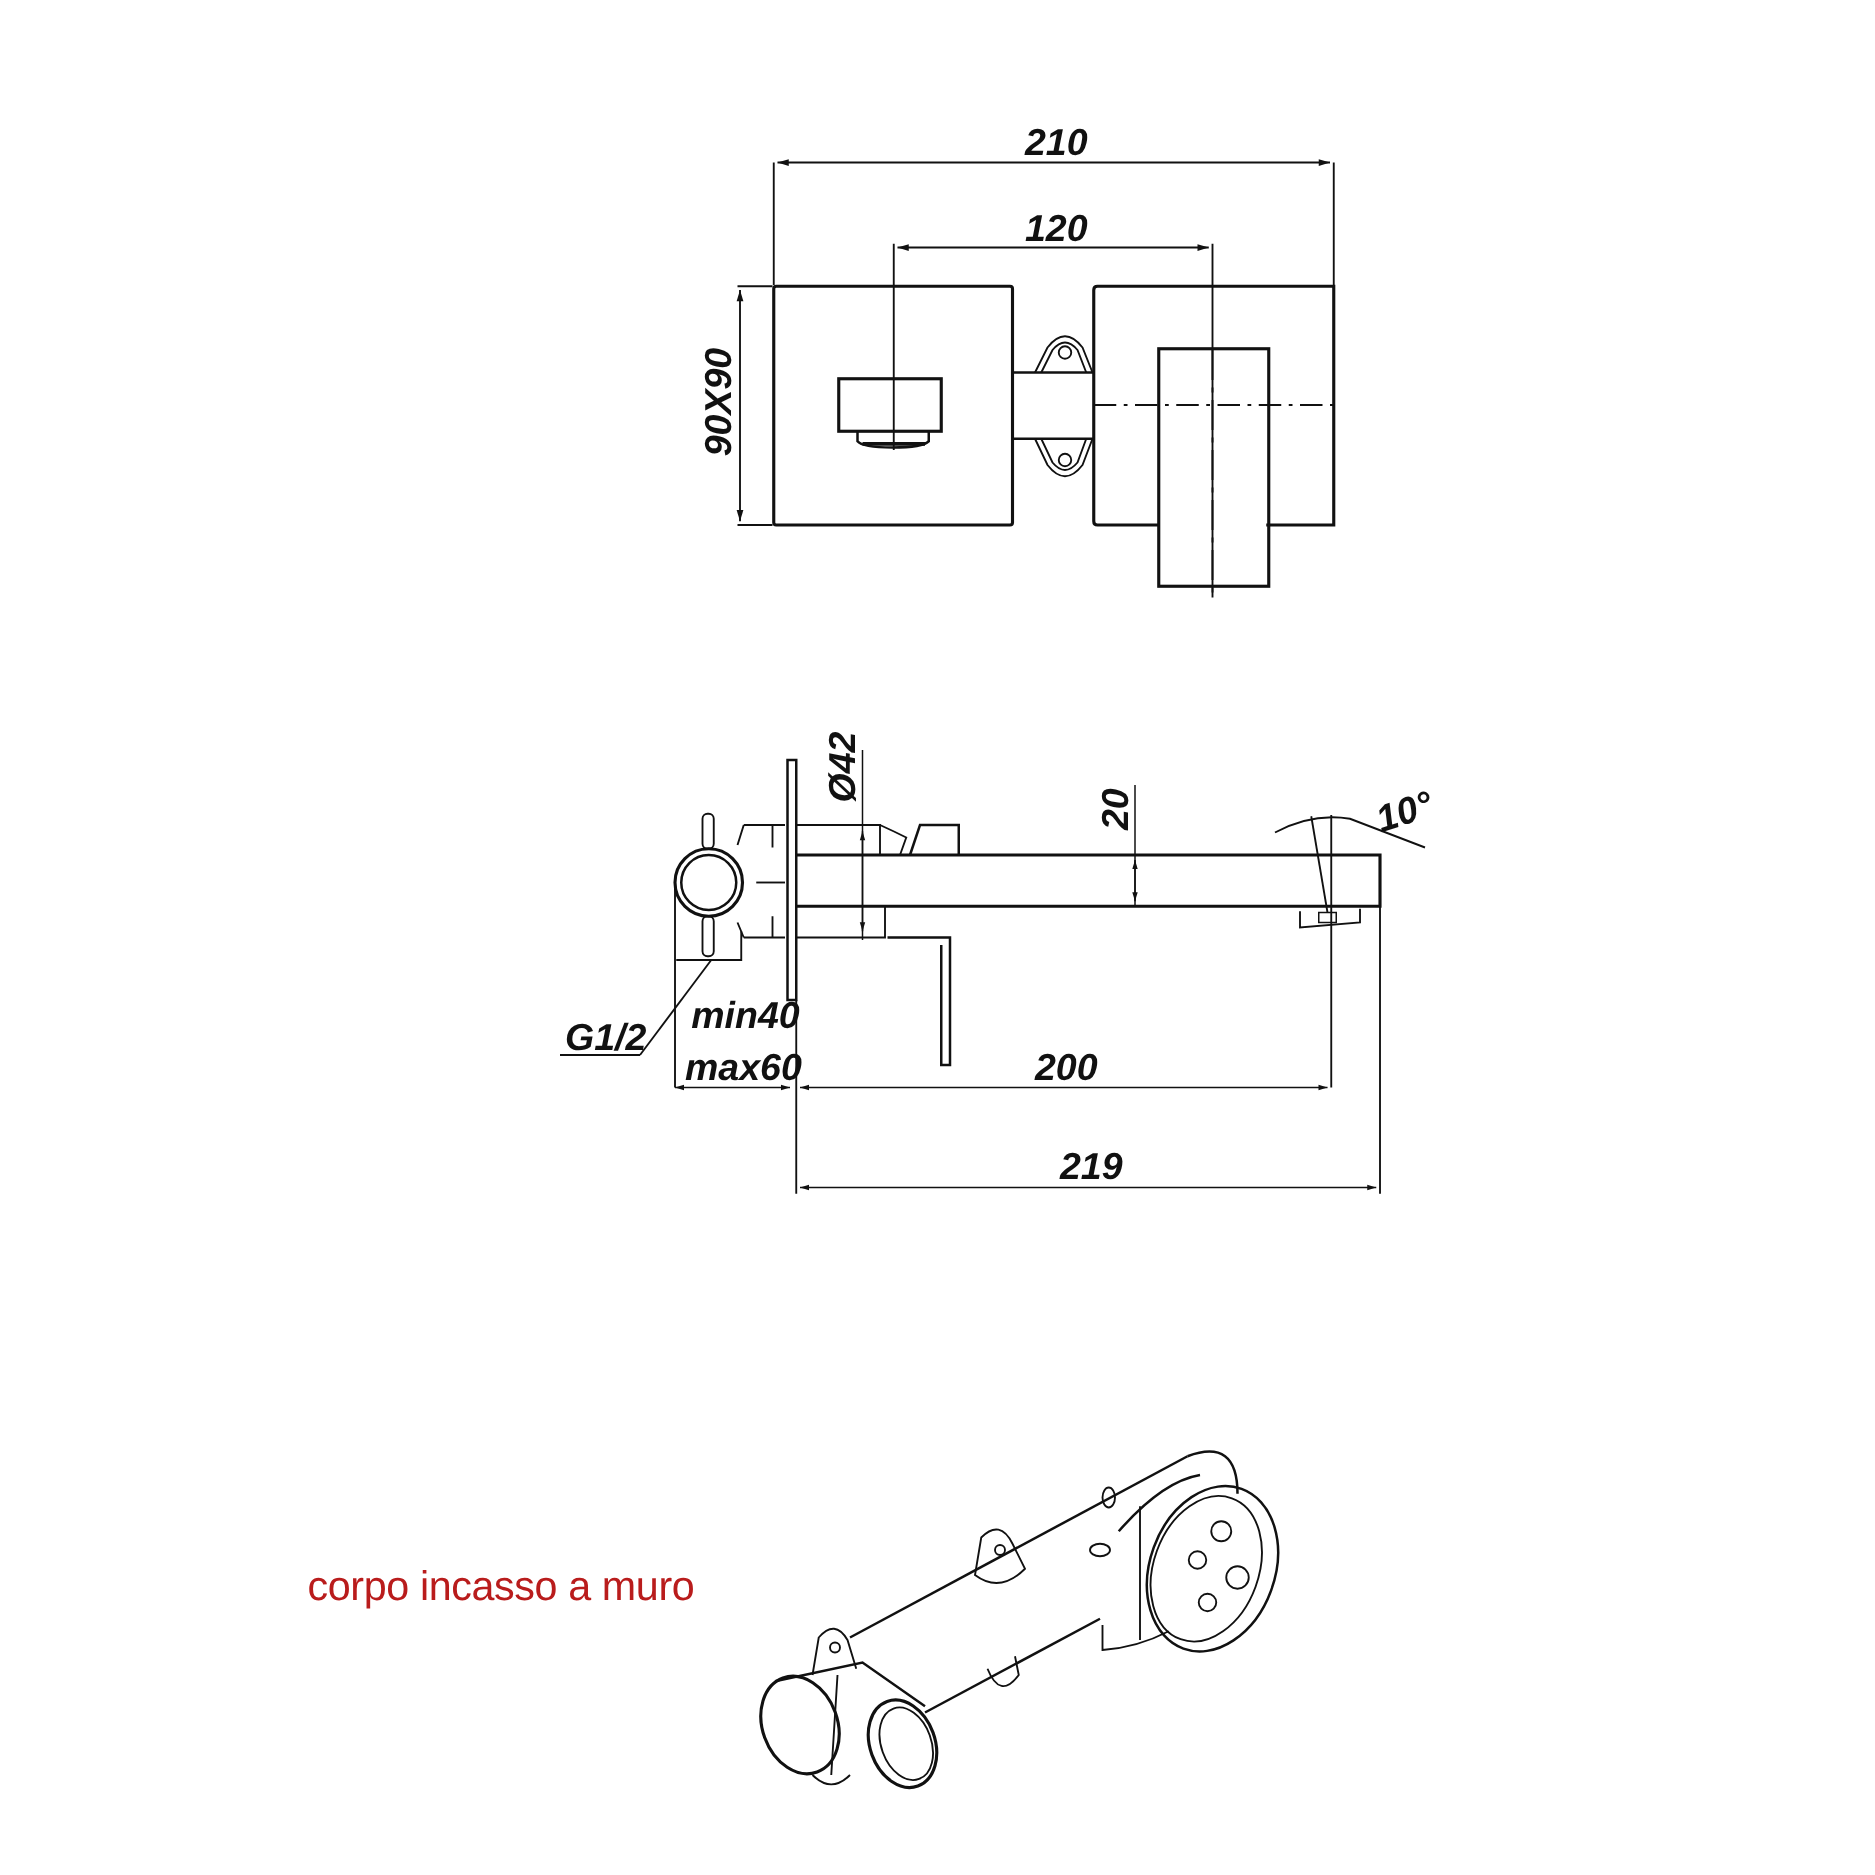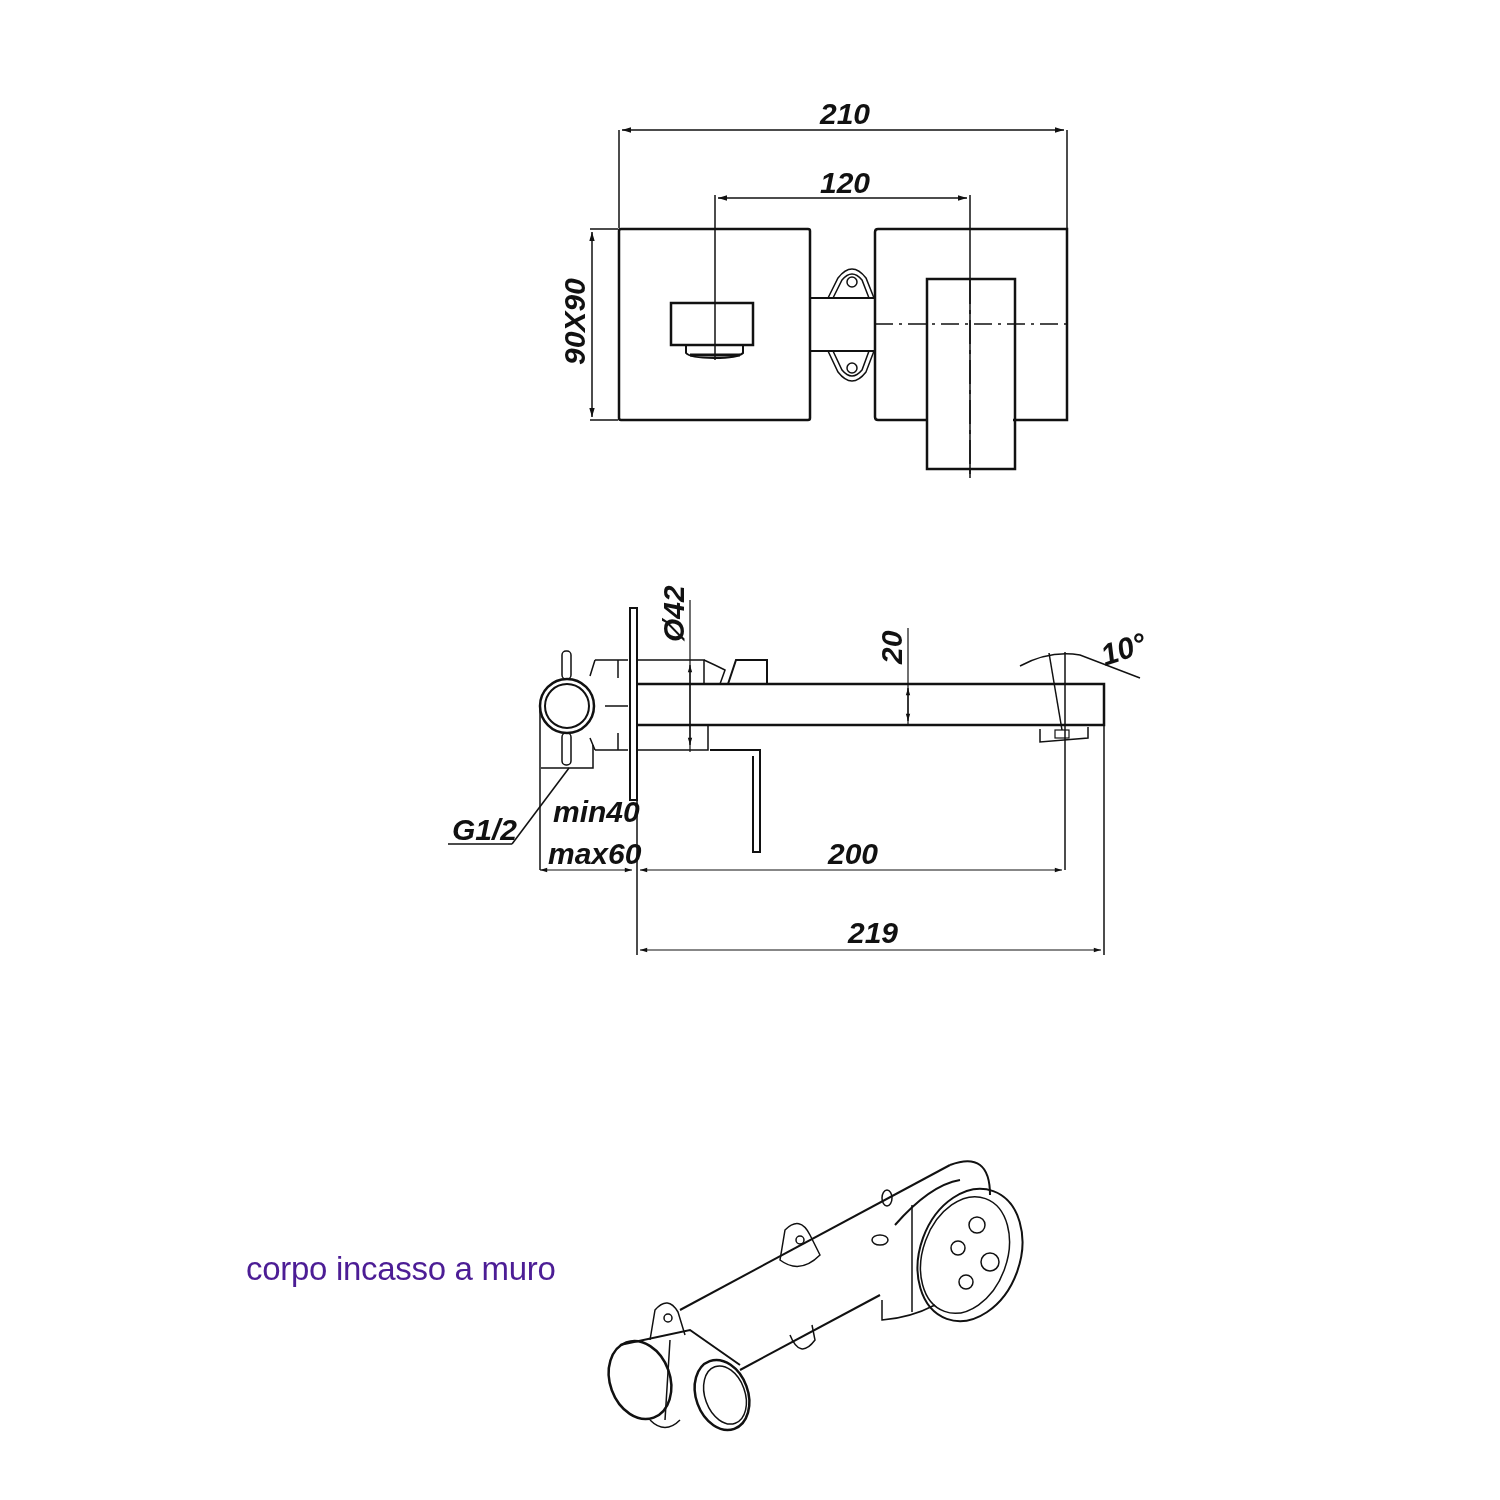--- a/index.html
+++ b/index.html
@@ -6,7 +6,7 @@
     body { width: 1500px; height: 1500px; position: relative; overflow: hidden; }
     svg { position: absolute; left: 0; top: 0; }
     .dim { font-family: "Liberation Sans", sans-serif; font-weight: bold; font-style: italic; font-size: 30px; fill: #111; }
-    .caption { position: absolute; left: 246px; top: 1250px; font-family: "Liberation Sans", sans-serif; font-size: 33px; color: #4c1d95; letter-spacing: -0.3px; }
+    .caption { position: absolute; left: 246px; top: 1250px; font-family: "Liberation Sans", sans-serif; font-size: 33px; color: #b91c1c; letter-spacing: -0.3px; }
   </style>
 </head>
 <body>

